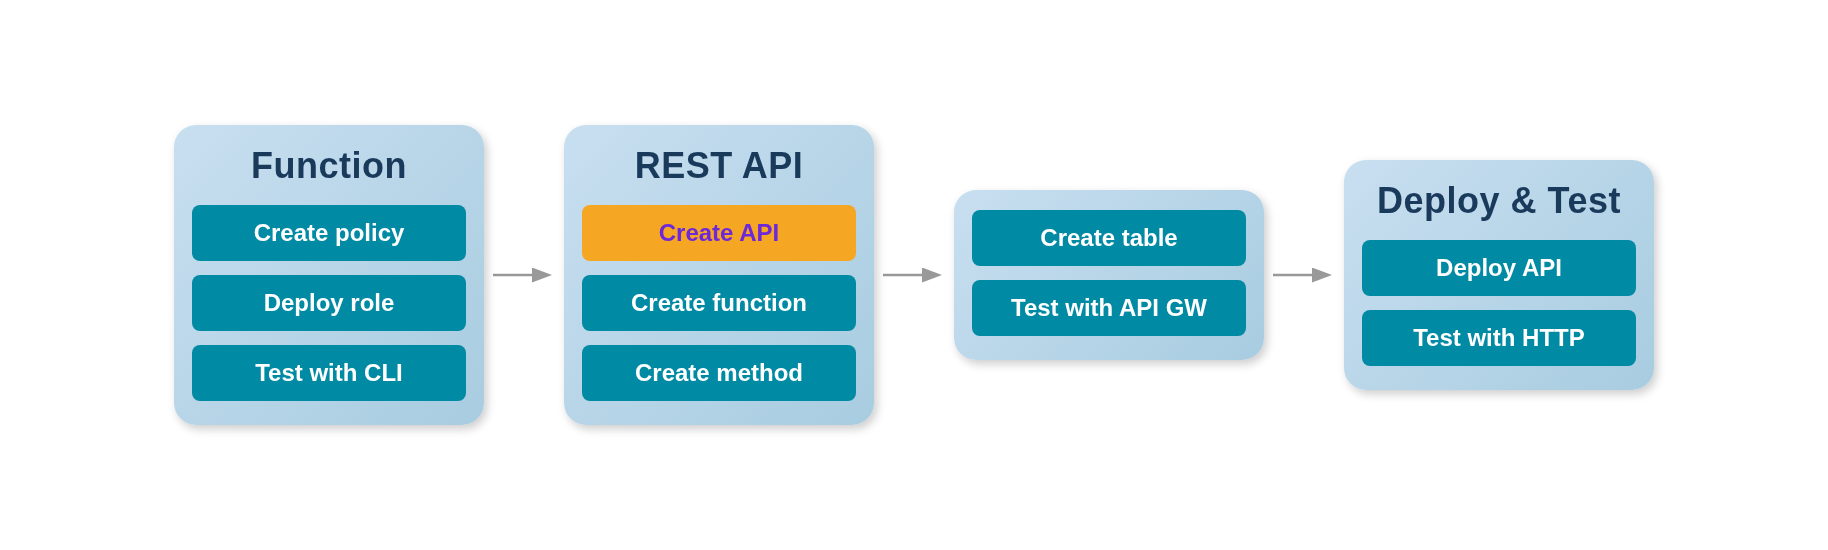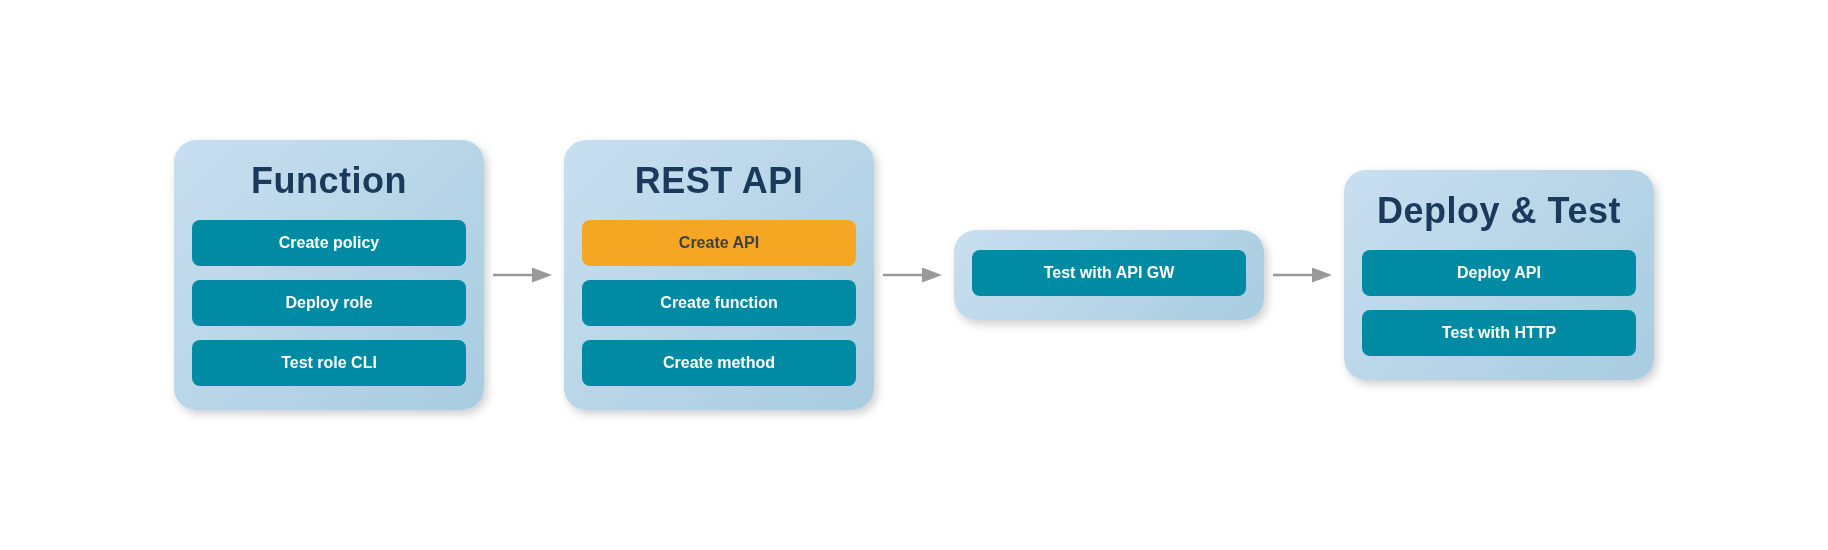--- a/index.html
+++ b/index.html
@@ -48,7 +48,7 @@
       width: 100%;
       padding: 14px 2px;
       border-radius: 8px;
-      font-size: 16px;
+      font-size: 24px;
       font-weight: 700;
       color: #ffffff;
       text-align: center;

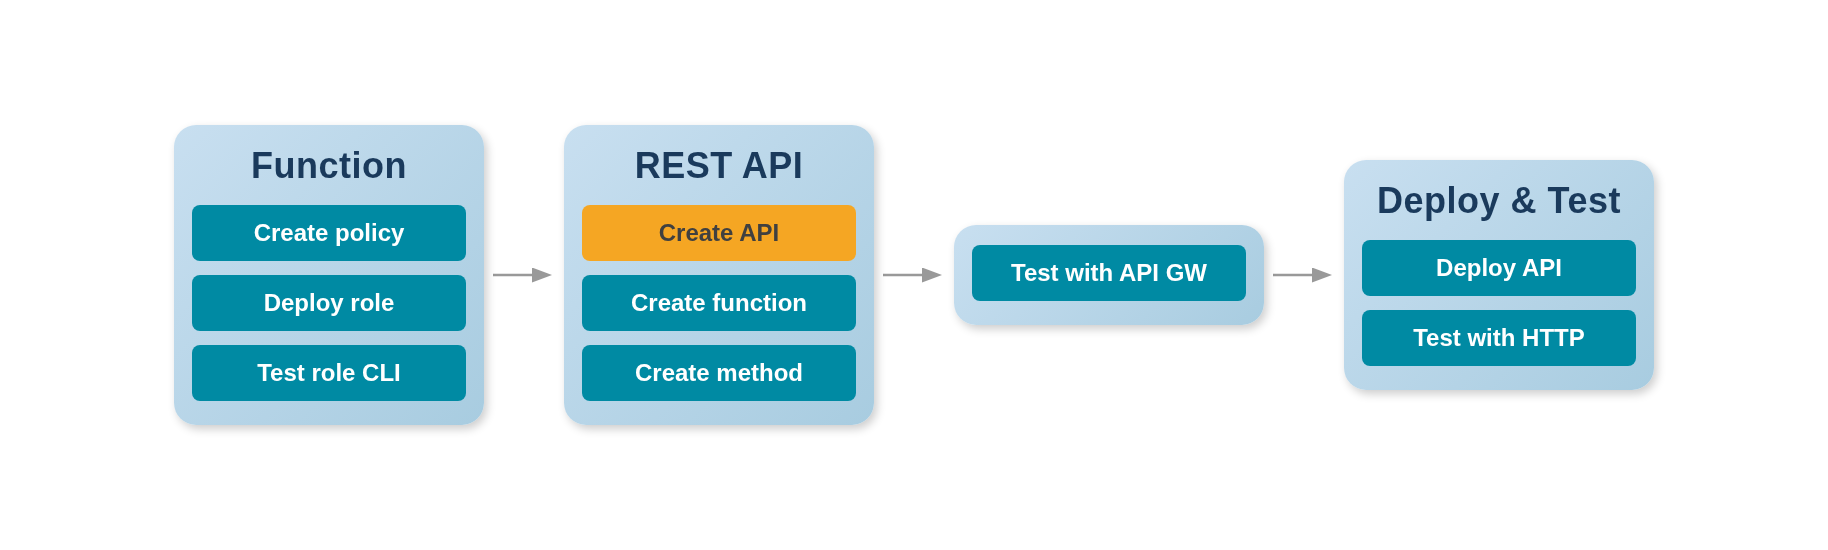--- a/index.html
+++ b/index.html
@@ -58,7 +58,7 @@
 
     .btn-orange {
       background: #f5a623;
-      color: #404040;
+      color: #6d28d9;
     }
 
     .arrow {

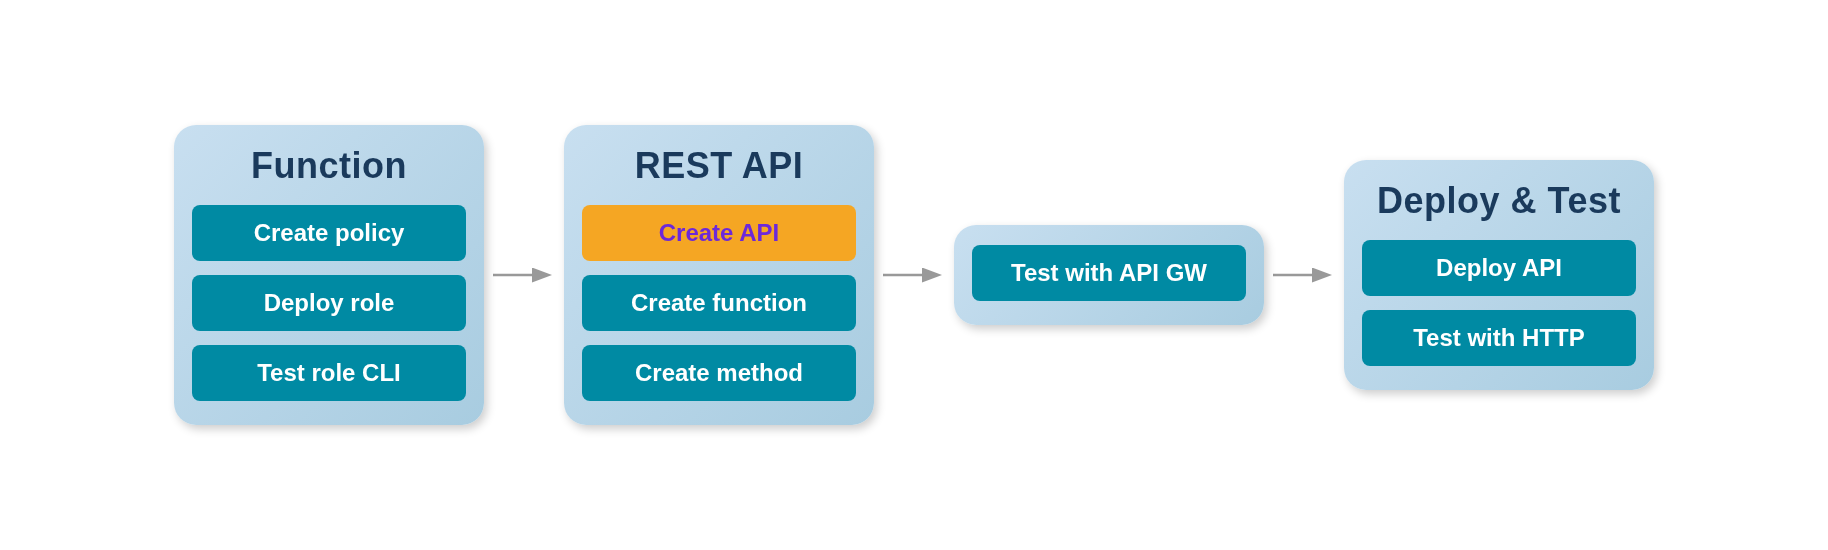--- a/index.html
+++ b/index.html
@@ -111,6 +111,7 @@
         </svg>
       </div>
     <div class="panel">
+      <div class="btn">Create table</div>
       <div class="btn">Test with API GW</div>
     </div>
     <div class="arrow">

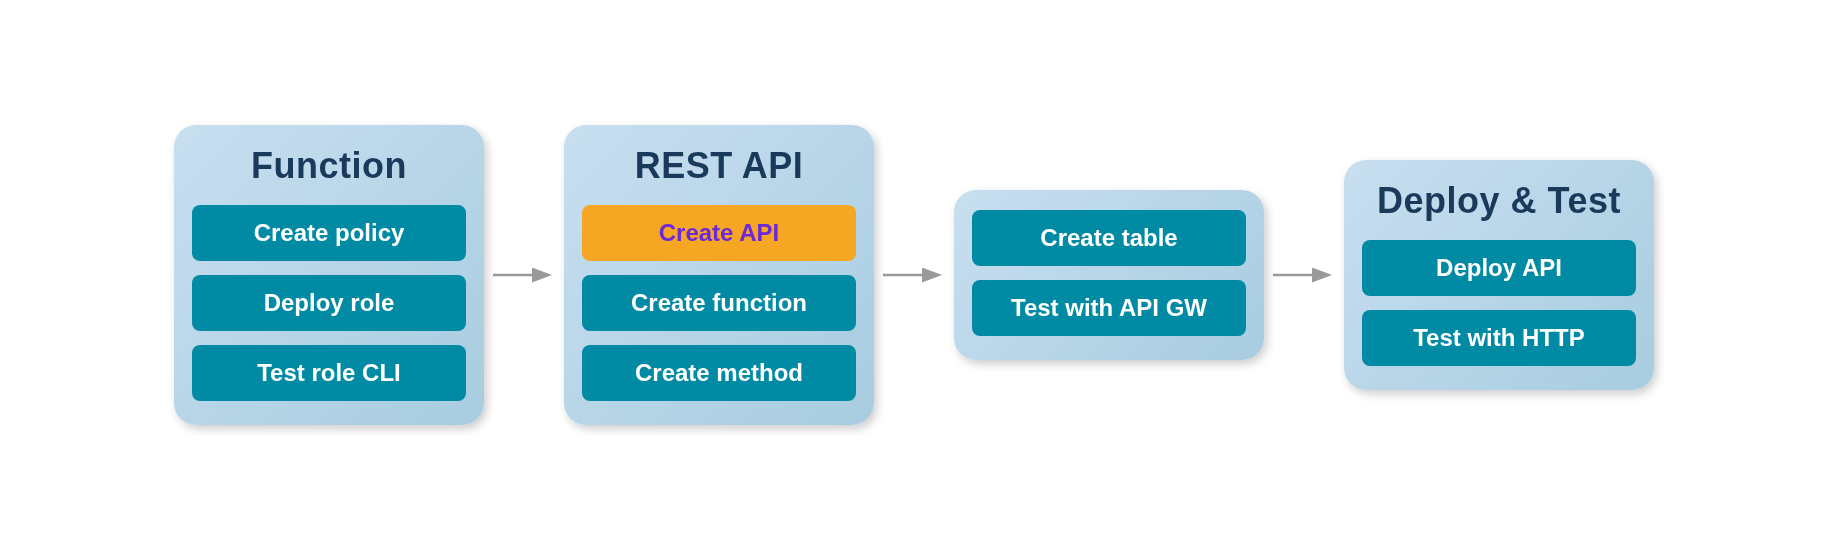--- a/index.html
+++ b/index.html
@@ -82,7 +82,7 @@
       <div class="panel-title">Function</div>
       <div class="btn">Create policy</div>
       <div class="btn">Deploy role</div>
-      <div class="btn">Test role CLI</div>
+      <div class="btn">Test with CLI</div>
     </div>
     <div class="arrow">
         <svg viewBox="0 0 70 40" xmlns="http://www.w3.org/2000/svg">

